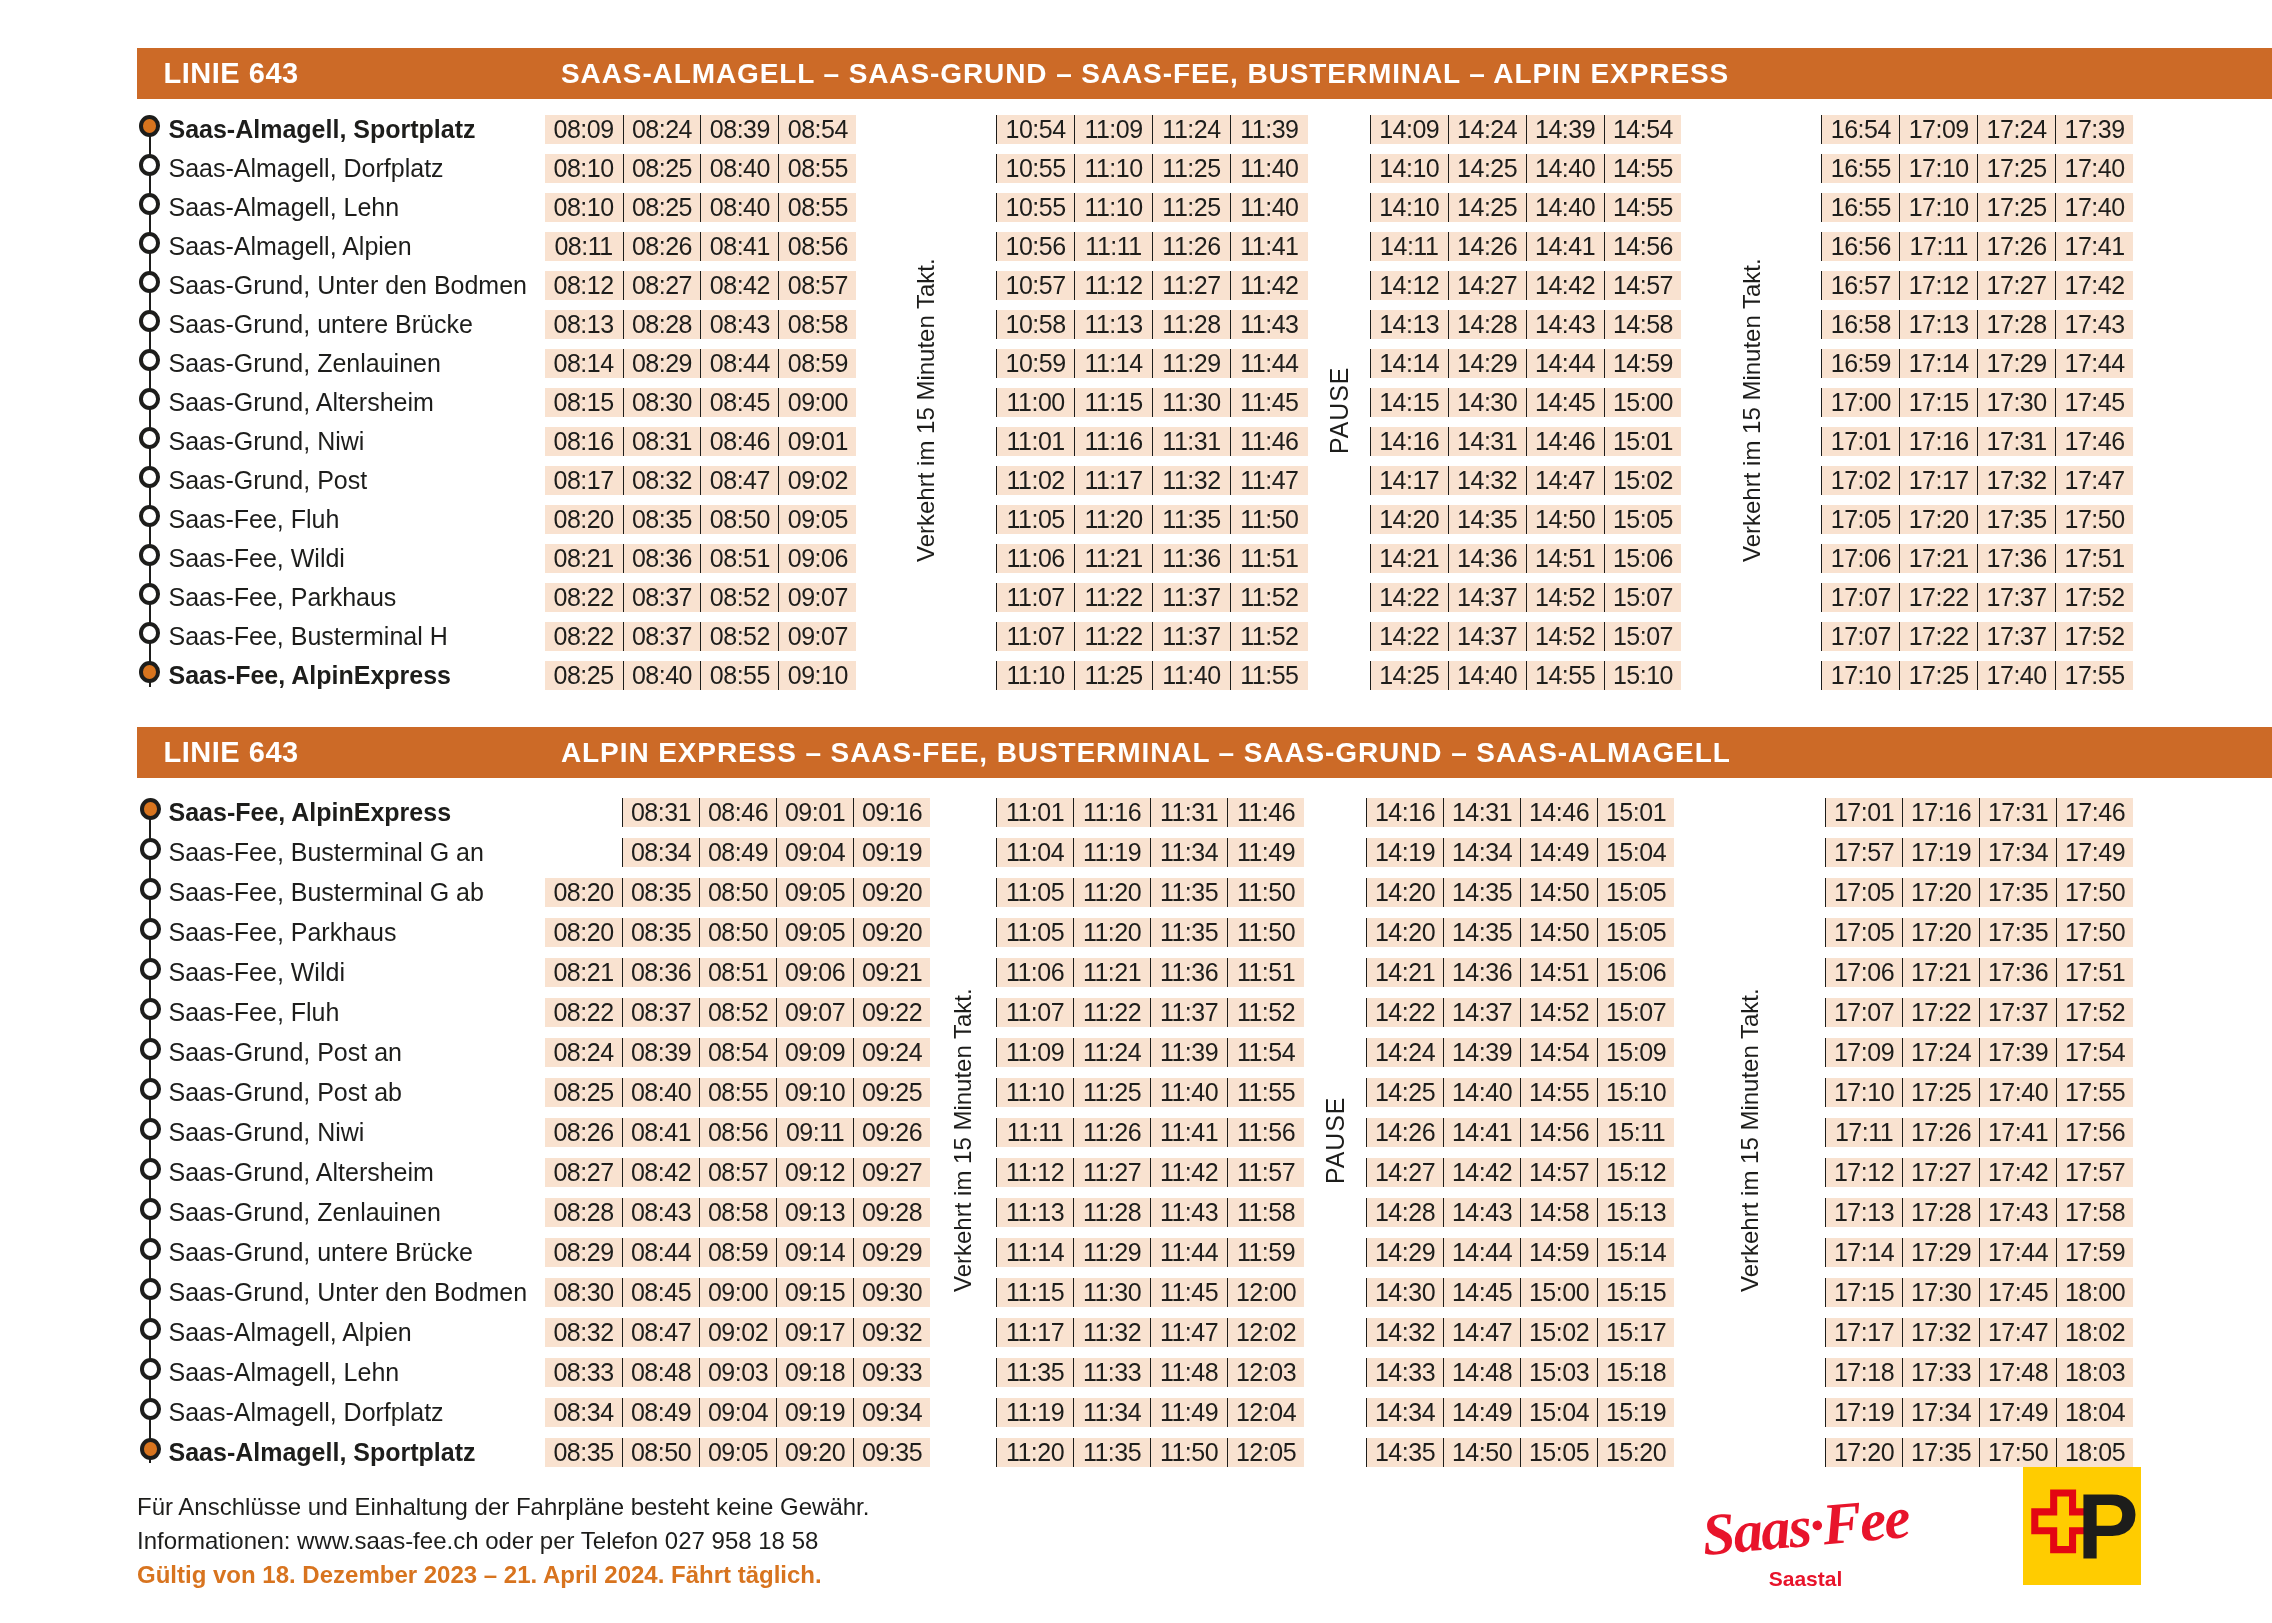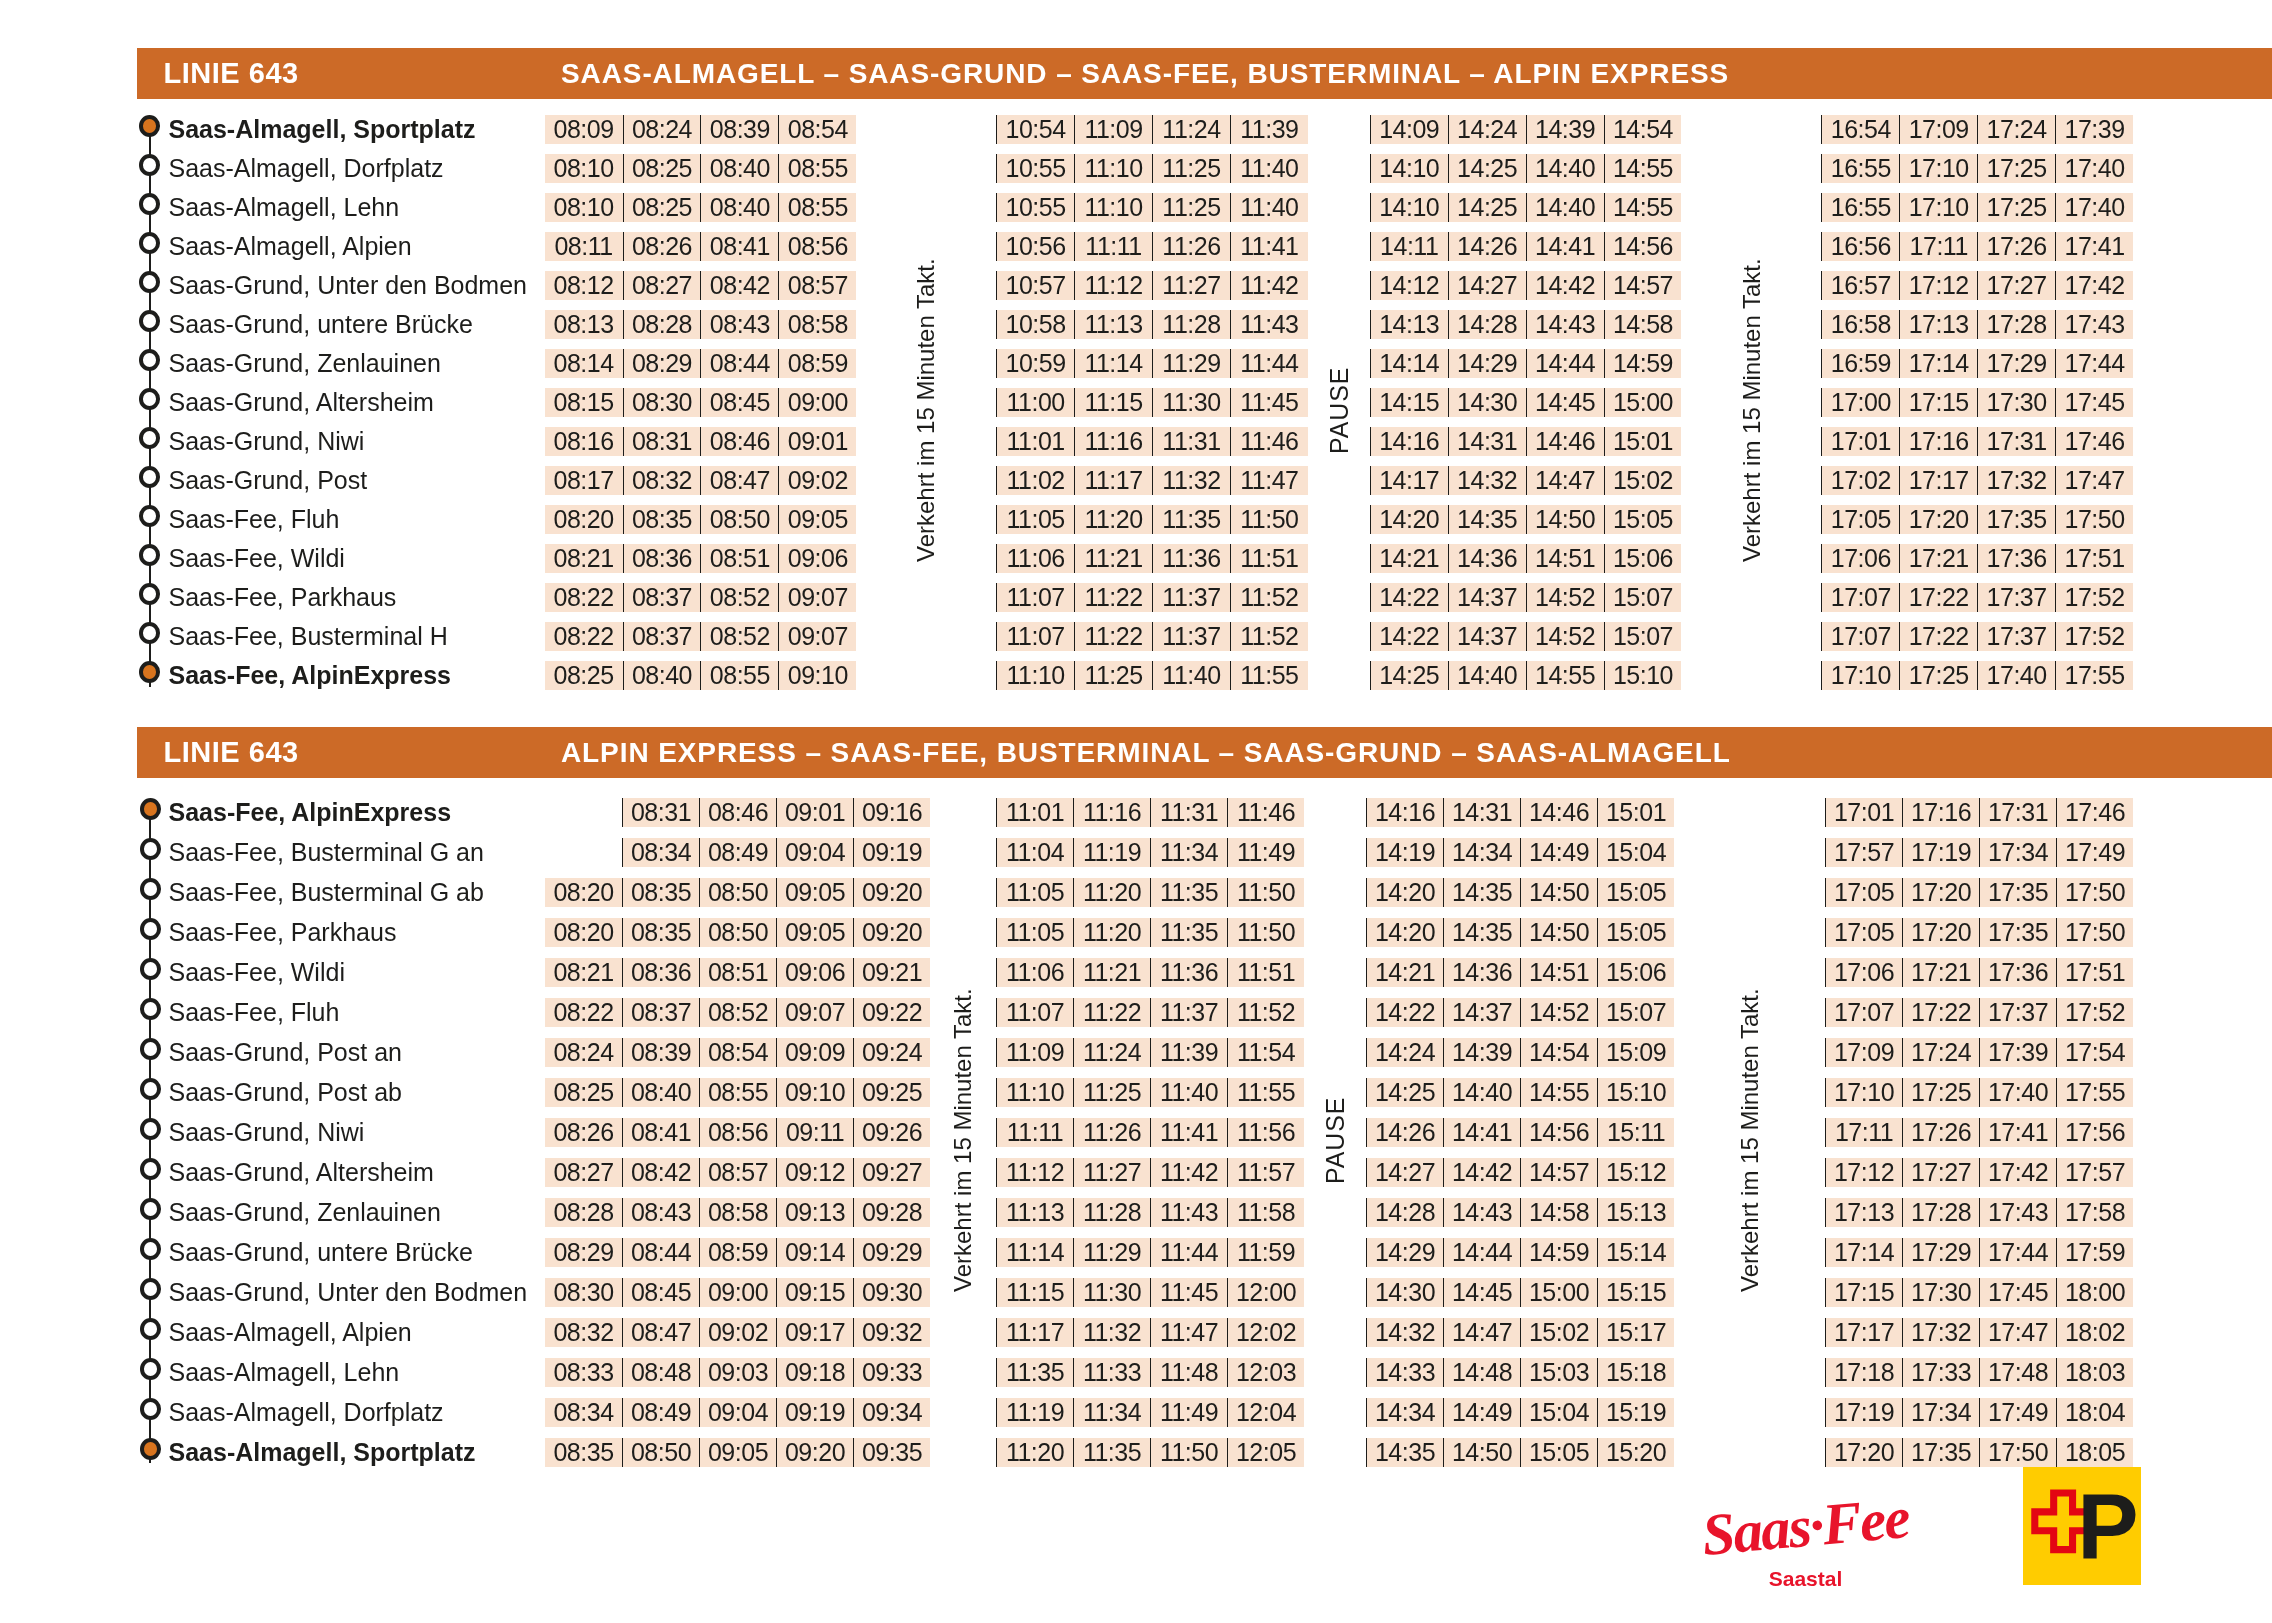--- a/index.html
+++ b/index.html
@@ -923,6 +923,11 @@
     <div class="ov takt2">Verkehrt im 15 Minuten Takt.</div>
   </div>
 
+  <div id="footer">
+    <div>Für Anschlüsse und Einhaltung der Fahrpläne besteht keine Gewähr.</div>
+    <div>Informationen: www.saas-fee.ch oder per Telefon 027 958 18 58</div>
+    <div class="valid">Gültig von 18. Dezember 2023 – 21. April 2024. Fährt täglich.</div>
+  </div>
 
   <div id="saasfee-logo">
     <div class="script">Saas·Fee</div>

